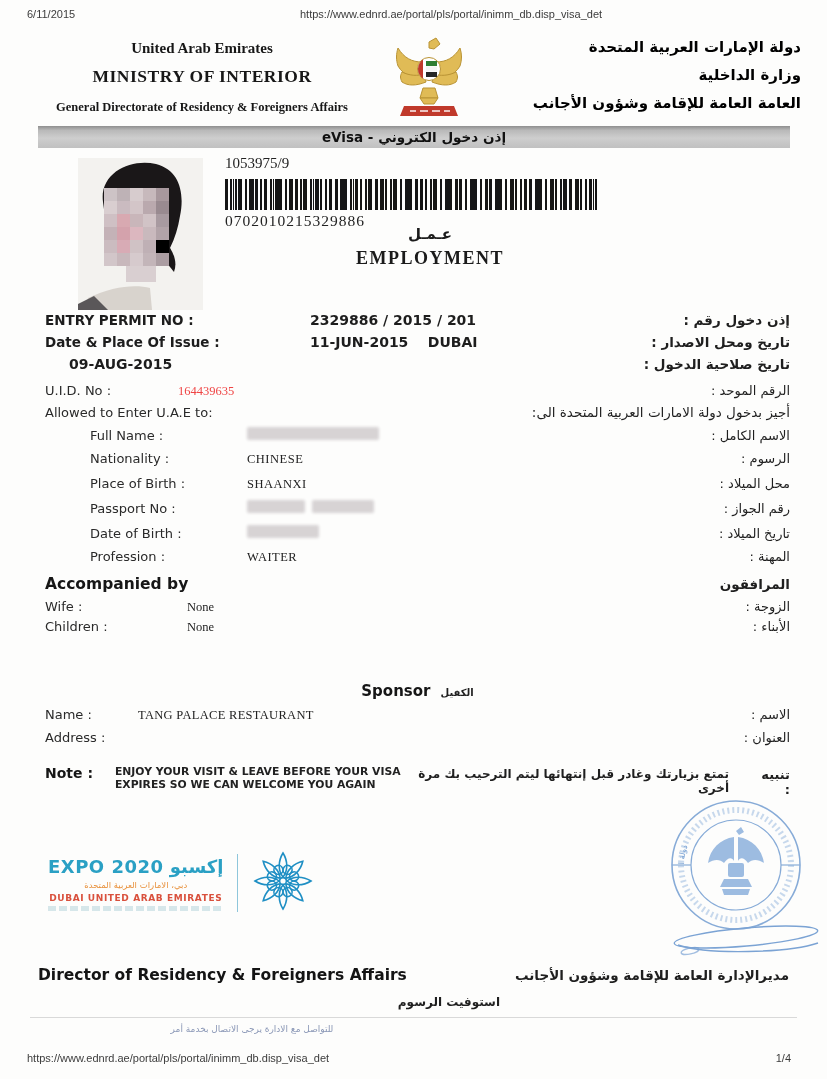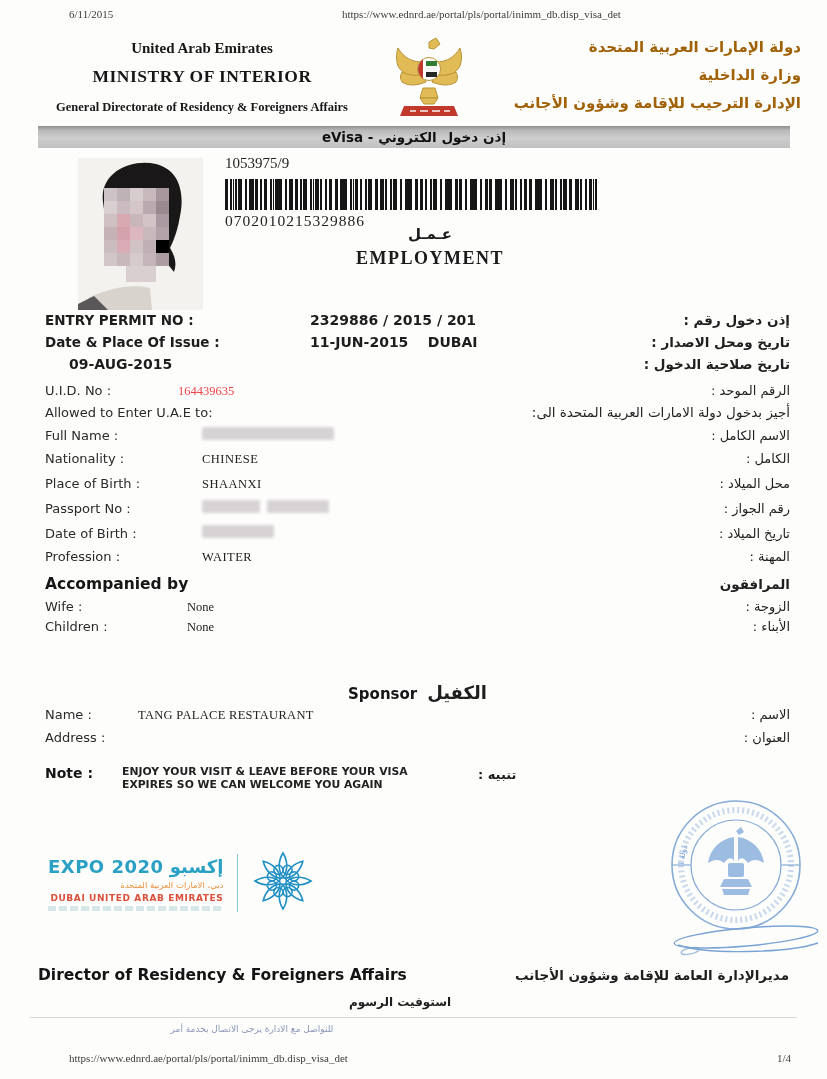--- a/index.html
+++ b/index.html
@@ -8,7 +8,7 @@
   .abs{position:absolute;}
 
   
-  .print-meta{font-size:11px;color:#3c3c3c;font-family:Liberation Serif, serif;margin-left:42px;}
+  .print-meta{font-size:11px;color:#3c3c3c;font-family:Liberation Sans, sans-serif;}
 
   
   .lh-en{left:18px;top:40px;width:368px;text-align:center;font-family:"Liberation Serif","DejaVu Serif",serif;color:#171717;}

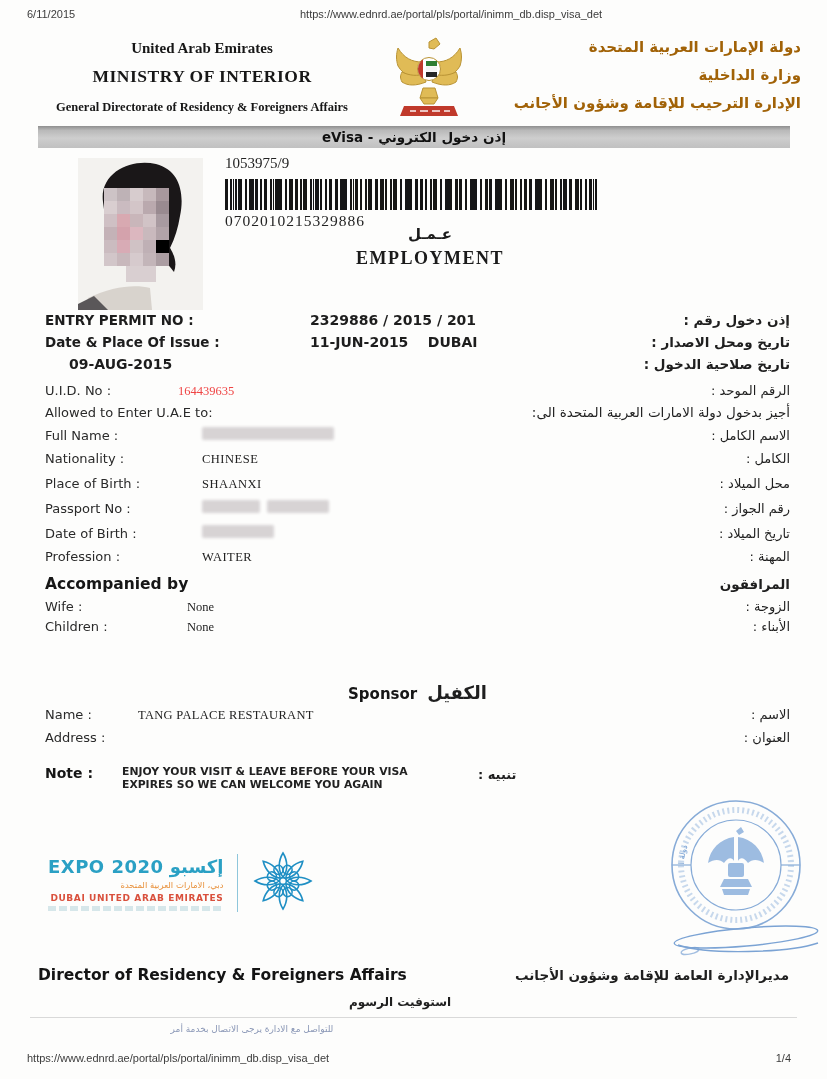--- a/index.html
+++ b/index.html
@@ -15,7 +15,7 @@
   .lh-en .l1{font-size:15px;font-weight:700;}
   .lh-en .l2{font-size:17.5px;font-weight:700;margin-top:9px;letter-spacing:.5px;}
   .lh-en .l3{font-size:12.5px;font-weight:700;margin-top:13px;}
-  .lh-ar{right:26px;top:38px;width:300px;text-align:right;font-weight:700;color:#a16207;}
+  .lh-ar{right:26px;top:38px;width:300px;text-align:right;font-weight:700;color:#000000;}
   .lh-ar div{font-size:15px;margin-bottom:10px;}
 
   

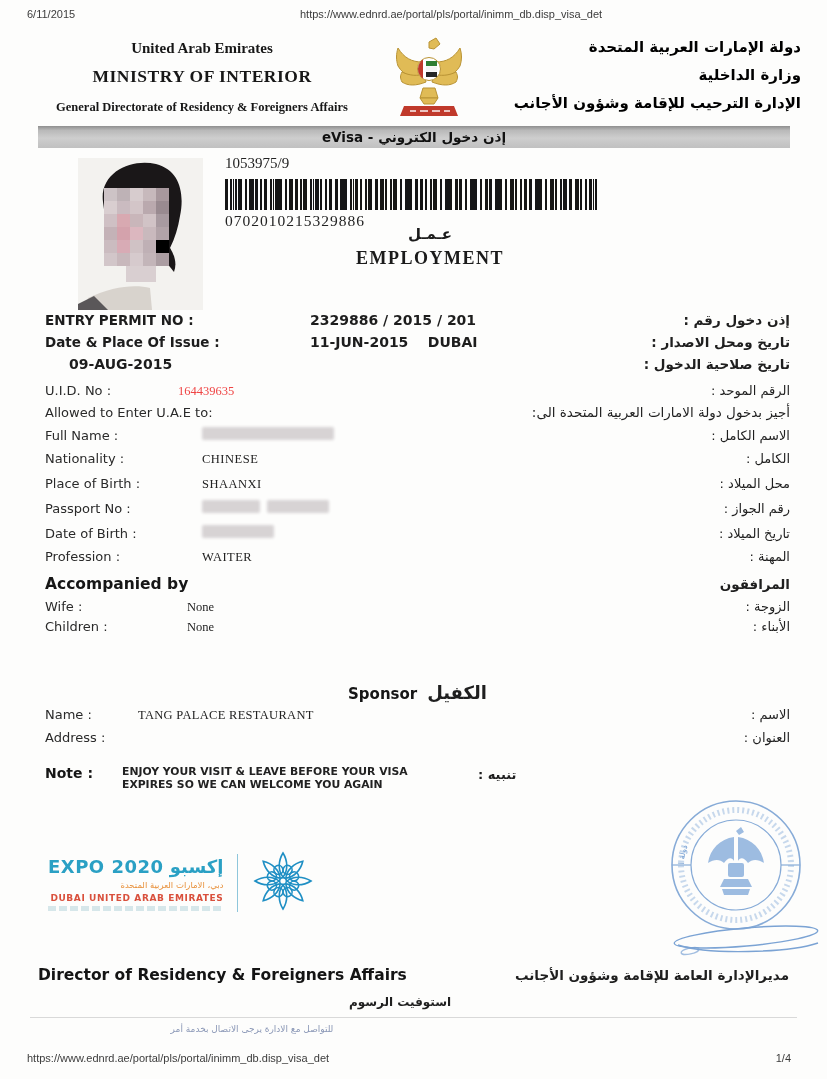--- a/index.html
+++ b/index.html
@@ -140,7 +140,7 @@
   <div class="abs lh-ar" dir="rtl">
     <div>دولة الإمارات العربية المتحدة</div>
     <div>وزارة الداخلية</div>
-    <div>الإدارة الترحيب للإقامة وشؤون الأجانب</div>
+    <div>العامة العامة للإقامة وشؤون الأجانب</div>
   </div>
 
   <div class="abs evisa-bar">

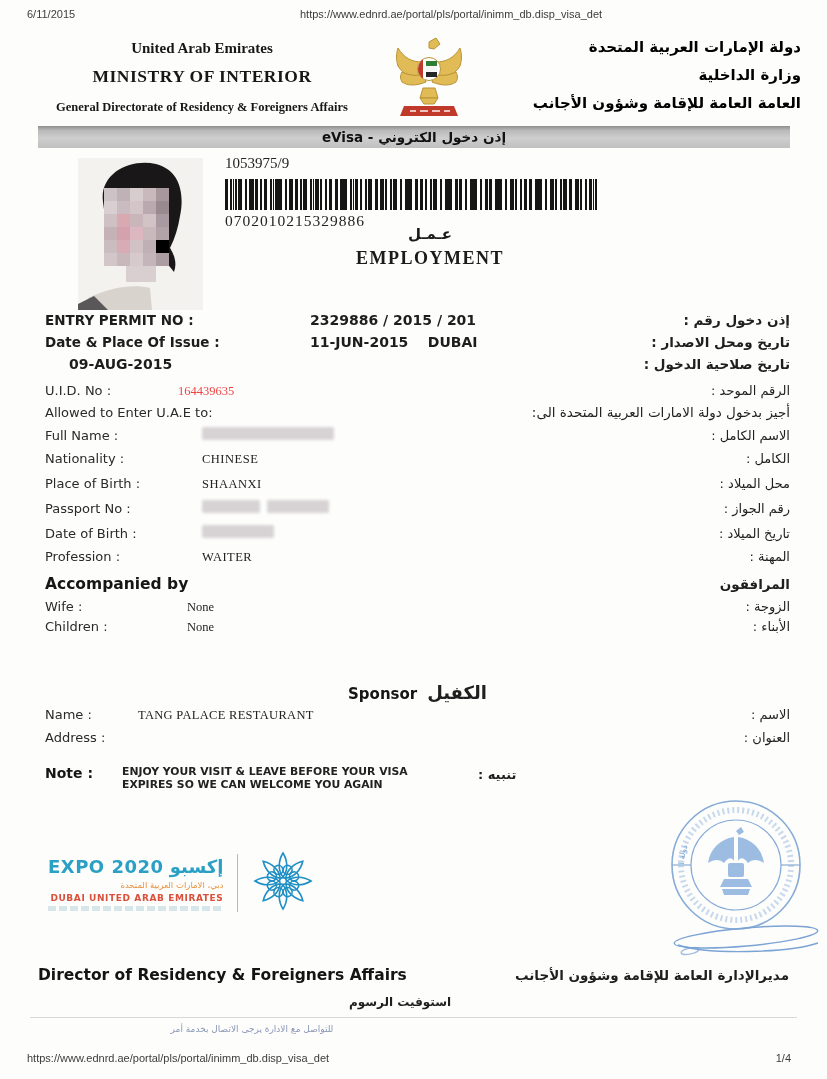--- a/index.html
+++ b/index.html
@@ -51,7 +51,7 @@
   .rowAllowed{height:23px;}
   .rowAllowed .lbl{font-size:13px;color:#2a2a2a;}
   .rowAllowed .ar{font-size:13.5px;}
-  .rowP{height:24.4px;}
+  .rowP{height:24.4px;margin-left:45px;}
   .rowP .lbl{width:157px;font-size:13px;color:#2a2a2a;}
   .rowP .val{font-family:"Liberation Serif",serif;font-size:12.5px;letter-spacing:.5px;color:#222;}
   .rowP .ar{font-size:13px;}

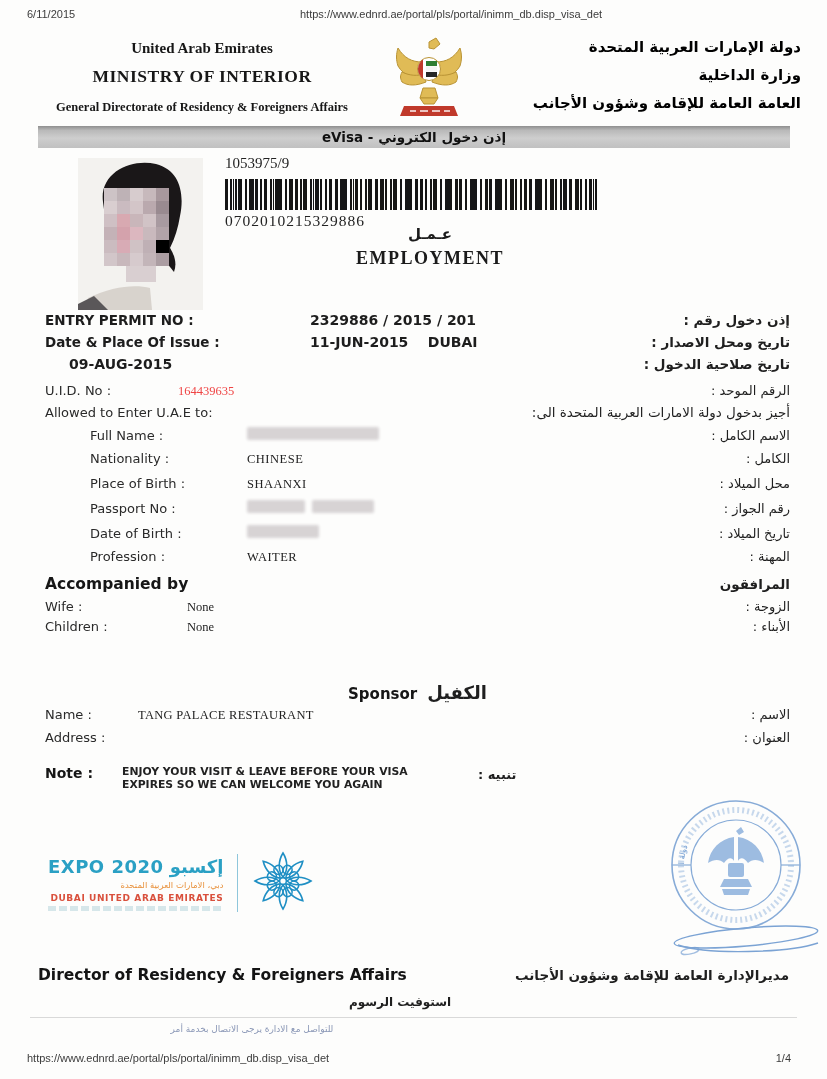--- a/index.html
+++ b/index.html
@@ -235,7 +235,7 @@
     <div class="frow rowP">
       <span class="lbl">Nationality :</span>
       <span class="val">CHINESE</span>
-      <span class="ar">الكامل :</span>
+      <span class="ar">الرسوم :</span>
     </div>
     <div class="frow rowP">
       <span class="lbl">Place of Birth :</span>

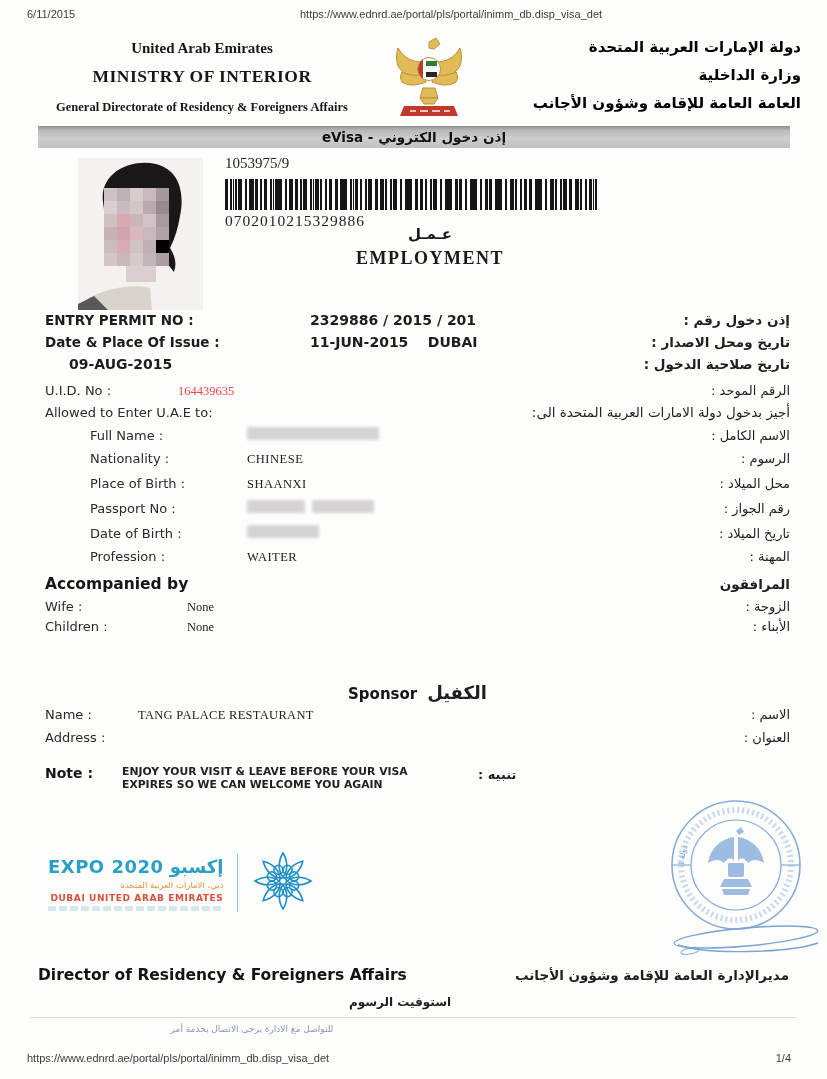--- a/index.html
+++ b/index.html
@@ -68,7 +68,7 @@
   .sponsor{left:45px;top:682px;right:37px;}
   .sp-title{display:flex;justify-content:center;align-items:baseline;gap:10px;height:25px;}
   .sp-title .en{font-size:15px;font-weight:700;color:#161616;}
-  .sp-title .ar{font-size:18px;font-weight:700;direction:rtl;}
+  .sp-title .ar{font-size:10px;font-weight:700;direction:rtl;}
   .rowS{display:flex;align-items:baseline;height:23px;}
   .rowS .lbl{width:93px;font-size:13px;color:#2a2a2a;}
   .rowS .val{font-family:"Liberation Serif",serif;font-size:12.5px;letter-spacing:.3px;color:#222;}

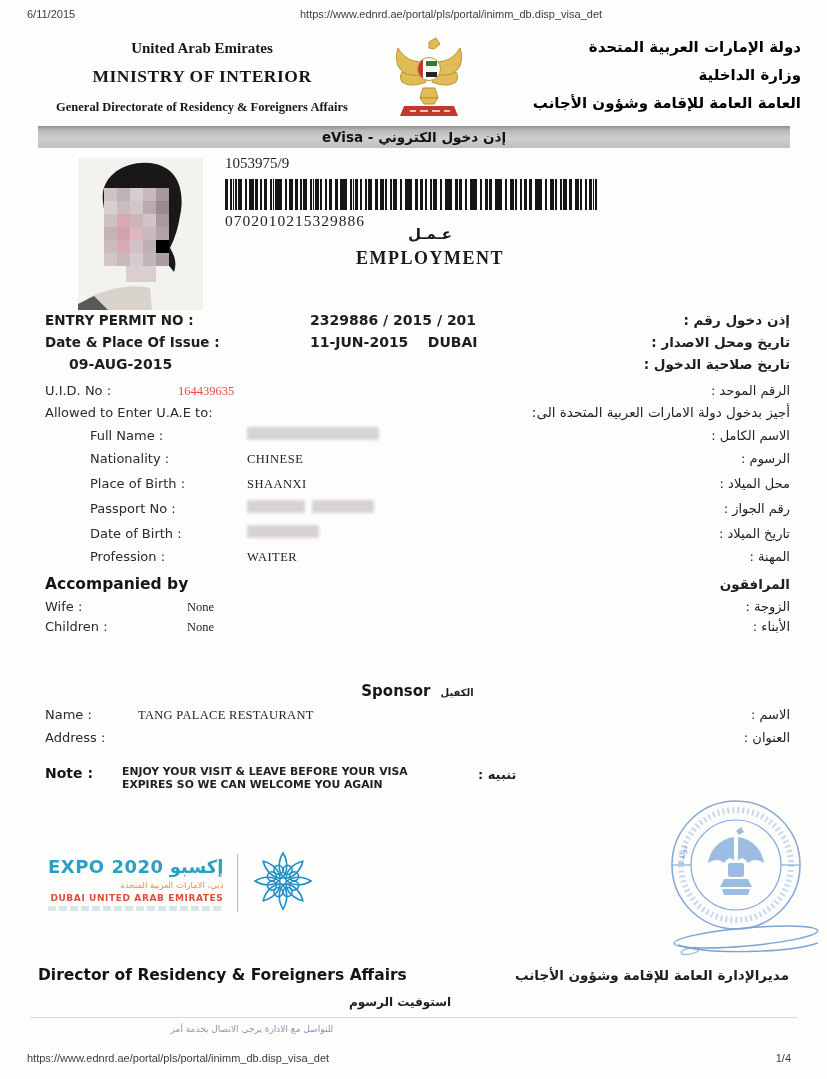--- a/index.html
+++ b/index.html
@@ -297,6 +297,7 @@
       <span>ENJOY YOUR VISIT &amp; LEAVE BEFORE YOUR VISA</span><br>
       <span>EXPIRES SO WE CAN WELCOME YOU AGAIN</span>
     </span>
+    <span class="artxt">تمتع بزيارتك وغادر قبل إنتهائها ليتم الترحيب بك مرة أخرى</span>
     <span class="arlbl">تنبيه :</span>
   </div>
 

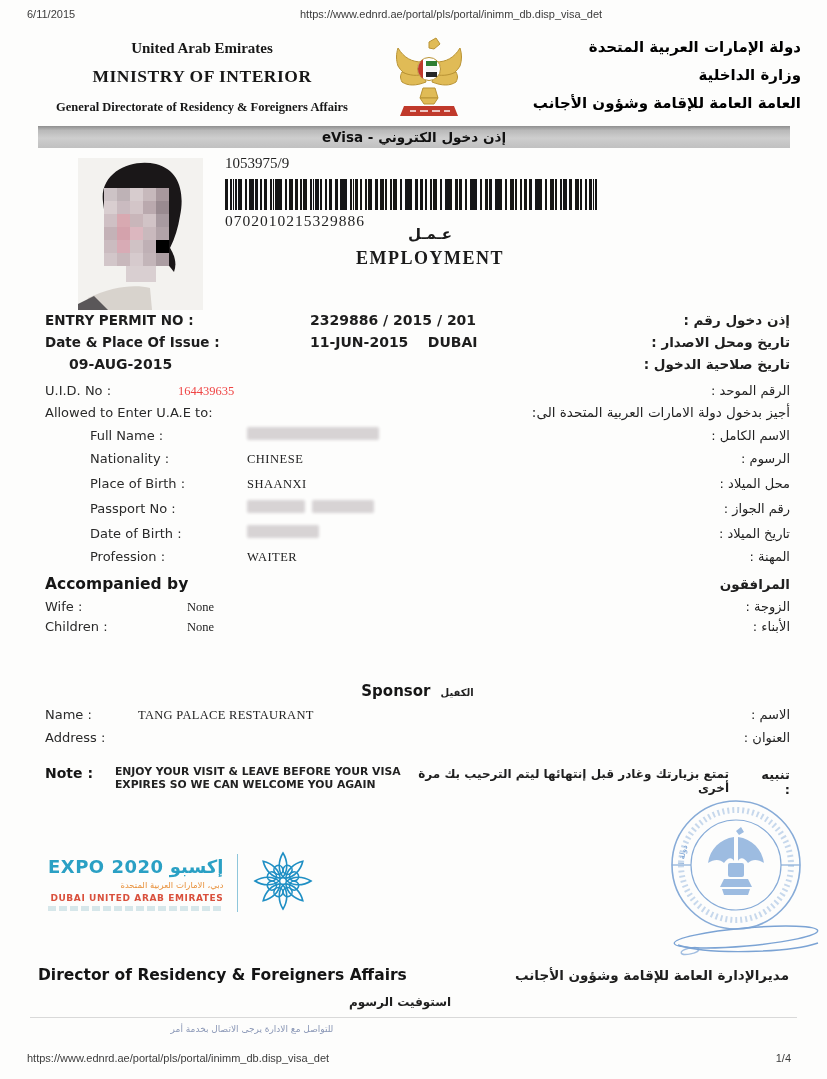--- a/index.html
+++ b/index.html
@@ -83,7 +83,7 @@
 
   
   .expo{left:48px;top:850px;display:flex;align-items:center;gap:14px;}
-  .expo .txt{text-align:right;direction:rtl;}
+  .expo .txt{text-align:center;direction:rtl;}
   .expo .t1{font-size:18px;font-weight:700;letter-spacing:.5px;}
   .expo .t2{font-size:8.5px;margin-top:3px;}
   .expo .t3{font-size:9px;font-weight:700;letter-spacing:.6px;direction:ltr;margin-top:3px;}

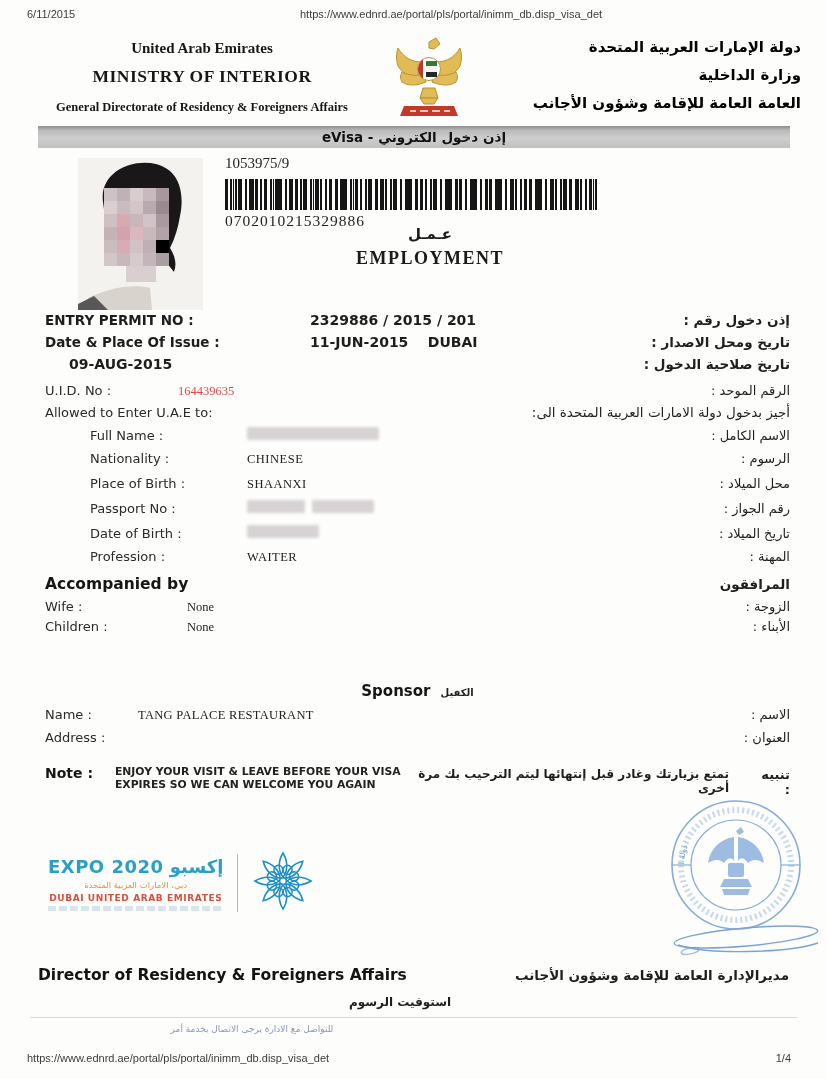--- a/index.html
+++ b/index.html
@@ -93,7 +93,7 @@
   .director{left:38px;top:966px;right:38px;display:flex;justify-content:space-between;align-items:baseline;}
   .director .en{font-size:15.5px;font-weight:700;color:#141414;}
   .director .ar{font-size:13.5px;font-weight:700;direction:rtl;}
-  .fees{left:300px;top:995px;width:200px;text-align:center;font-size:12px;font-weight:700;direction:rtl;}
+  .fees{left:300px;top:995px;width:200px;font-size:12px;font-weight:700;direction:rtl;}
   .hr{left:30px;top:1017px;right:30px;height:1px;background:#d9d9d9;}
   .contact{left:112px;top:1024px;width:280px;text-align:center;font-size:9px;color:#8a97b6;direction:rtl;}
 </style>

